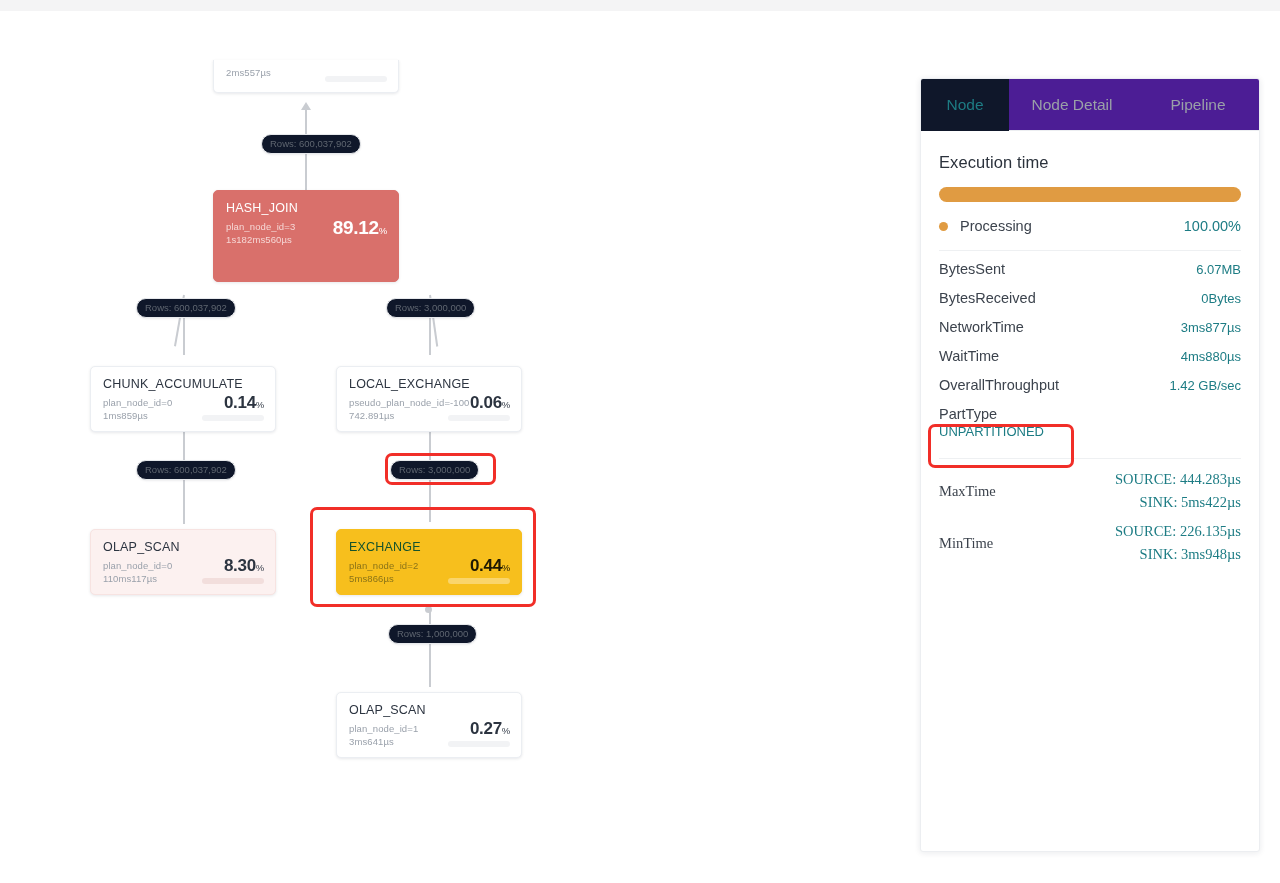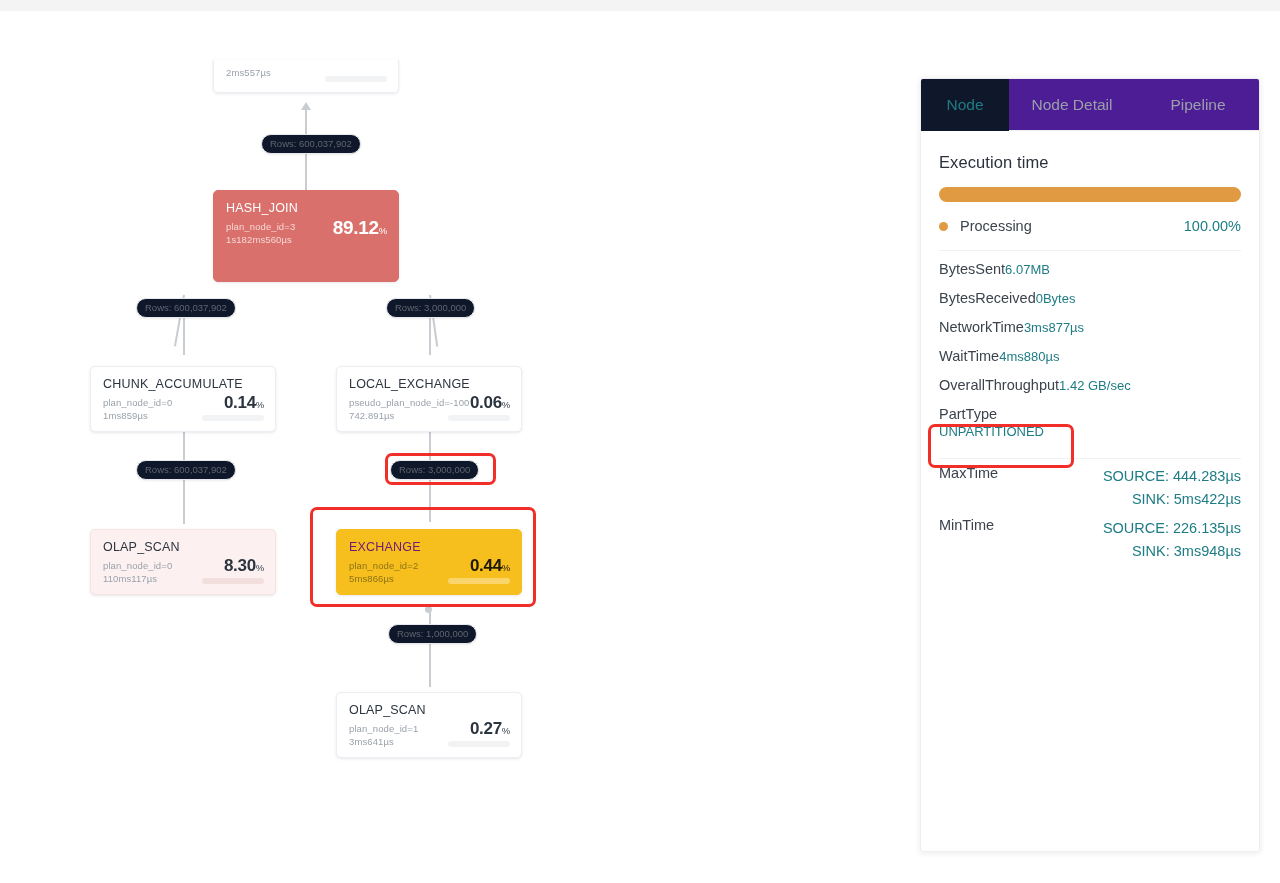--- a/index.html
+++ b/index.html
@@ -135,7 +135,7 @@
   .divider { margin-top: 13px; border-top: 1px solid #eef0f2; }
 
   .kv {
-    display: flex; align-items: baseline; 
+    display: flex; align-items: baseline; justify-content: space-between;
     height: 29px;
   }
   .kv .k { font-size: 14.5px; color: #3c434d; }

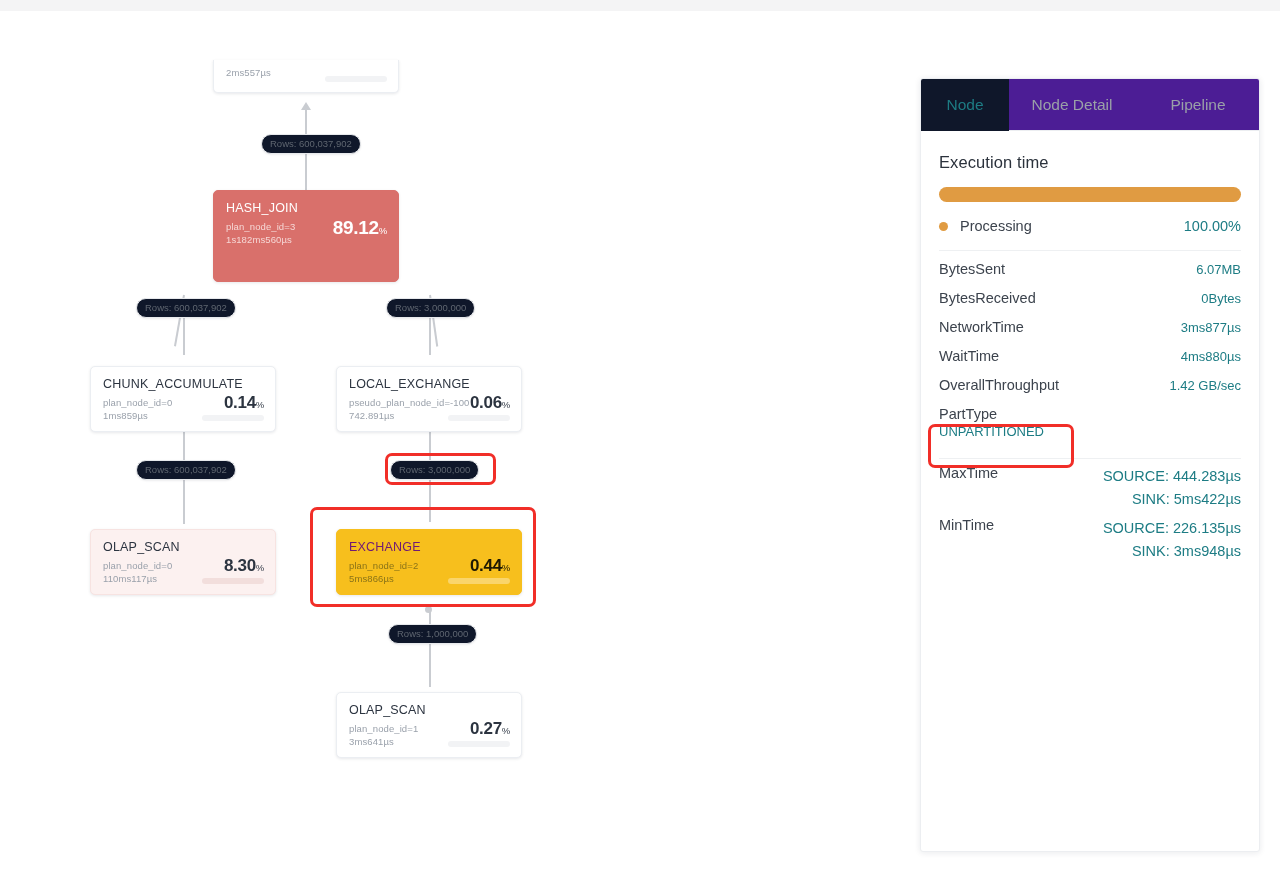--- a/index.html
+++ b/index.html
@@ -141,7 +141,7 @@
   .kv .k { font-size: 14.5px; color: #3c434d; }
   .kv .v { font-size: 13px; color: #1d7c84; text-align: right; }
 
-  .kv2 { display: flex; justify-content: space-between; min-height: 52px; }
+  .kv2 { display: flex; align-items: center; justify-content: space-between; min-height: 52px; font-family: Liberation Serif, serif; }
   .kv2 .k { font-size: 14.5px; color: #3c434d; }
   .kv2 .v { font-size: 14.5px; color: #1d7c84; text-align: right; line-height: 23px; }
 </style>

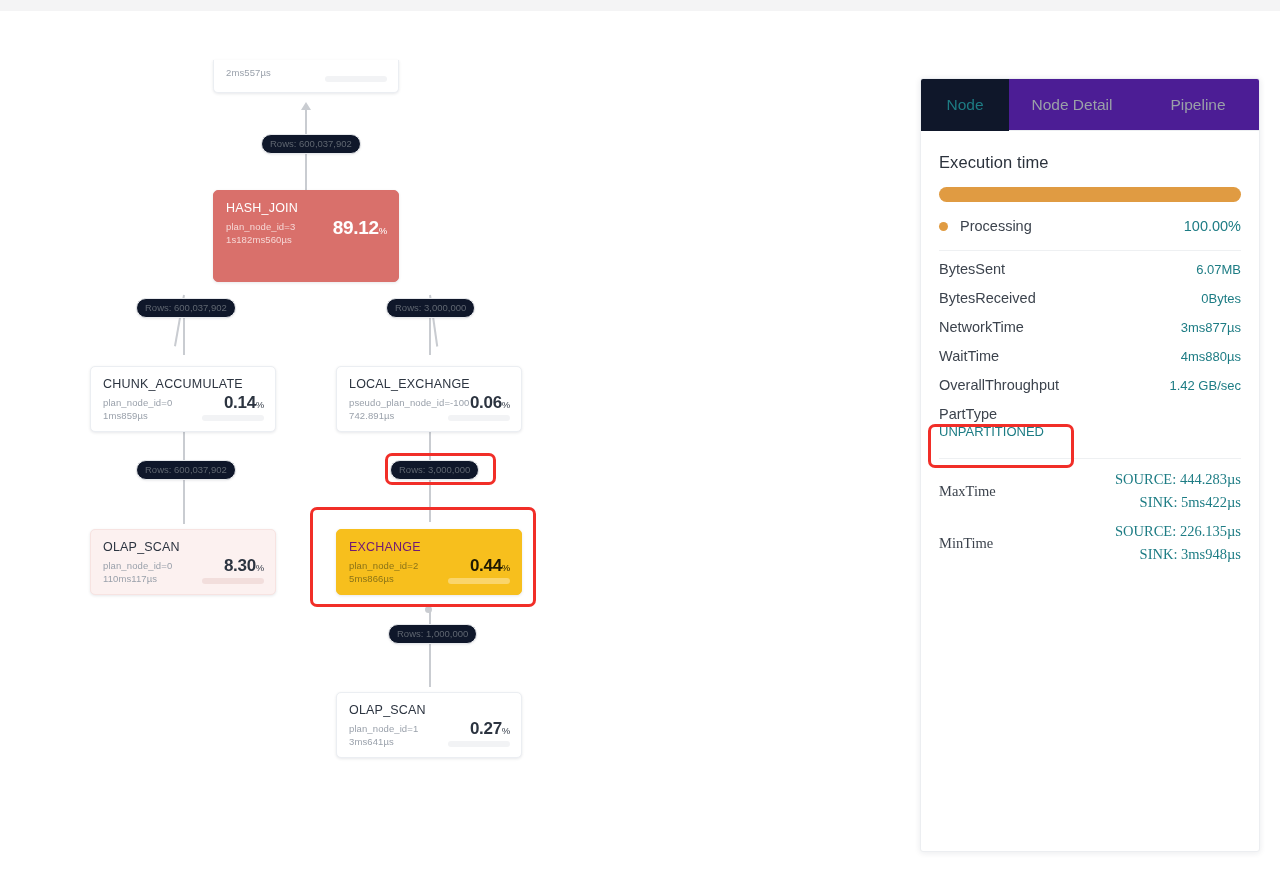--- a/index.html
+++ b/index.html
@@ -62,7 +62,7 @@
   .node.sel {
     background: #f7bf1d; border-color: #f7bf1d;
   }
-  .node.sel .ntitle { color: #701a75; }
+  .node.sel .ntitle { color: #14532d; }
   .node.sel .nsub { color: #8a7318; }
   .node.sel .npct { color: #1e1903; }
   .node.sel .npct i { color: #1e1903; }

